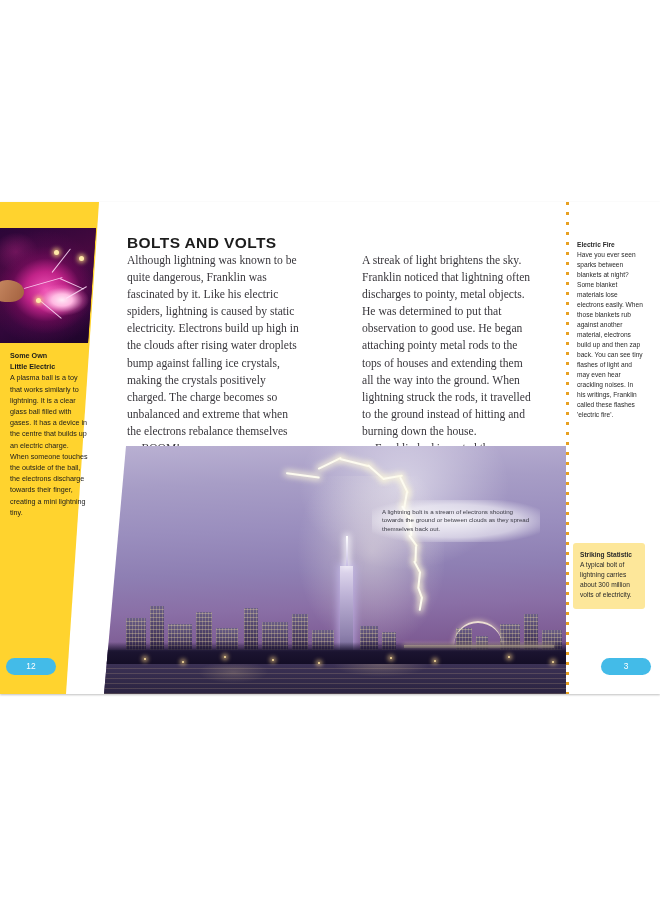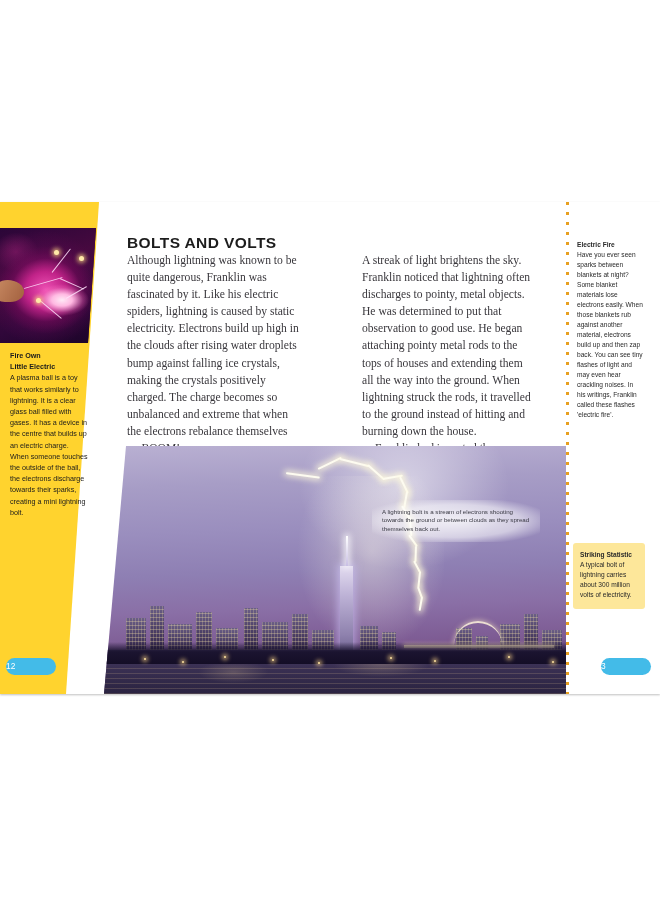--- a/index.html
+++ b/index.html
@@ -434,7 +434,7 @@
     </div>
 
     <div class="sidebar-note">
-      <span class="note-title">Fire Own</span>
+      <span class="note-title">Some Own</span>
       <span class="note-title">Little Electric</span>
       <span class="note-body">A plasma ball is a toy that works similarly to lightning. It is a clear glass ball filled with gases. It has a device in the centre that builds up an electric charge. When someone touches the outside of the ball, the electrons discharge towards their sparks, creating a mini lightning bolt.</span>
     </div>

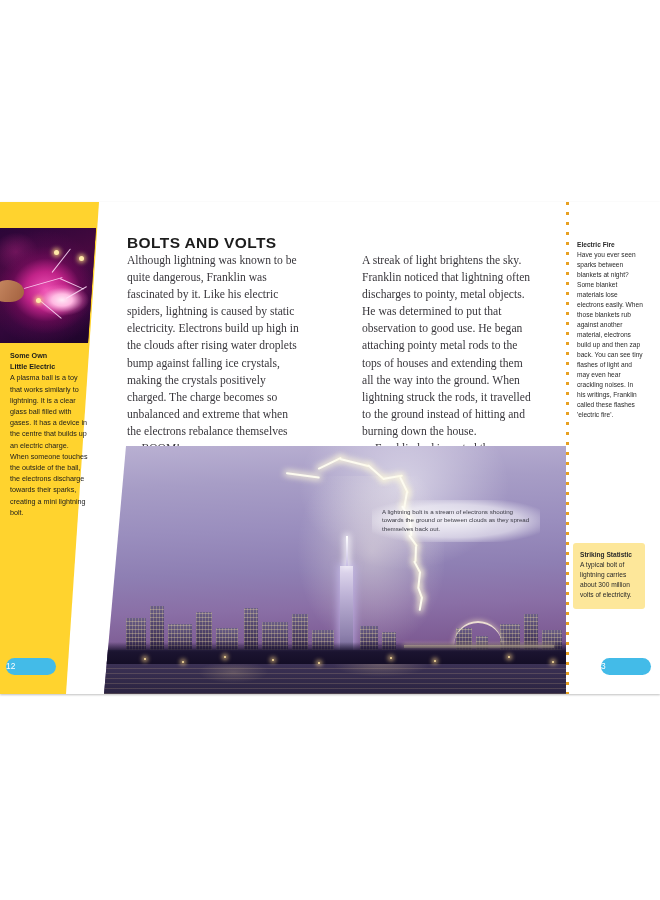--- a/index.html
+++ b/index.html
@@ -436,7 +436,7 @@
     <div class="sidebar-note">
       <span class="note-title">Some Own</span>
       <span class="note-title">Little Electric</span>
-      <span class="note-body">A plasma ball is a toy that works similarly to lightning. It is a clear glass ball filled with gases. It has a device in the centre that builds up an electric charge. When someone touches the outside of the ball, the electrons discharge towards their sparks, creating a mini lightning bolt.</span>
+      <span class="note-body">A plasma ball is a toy that works similarly to lightning. It is a clear glass ball filled with gases. It has a device in the centre that builds up an electric charge. When someone touches the outside of the ball, the electrons discharge towards their finger, creating a mini lightning tiny.</span>
     </div>
 
     <div class="dotted-rule"></div>

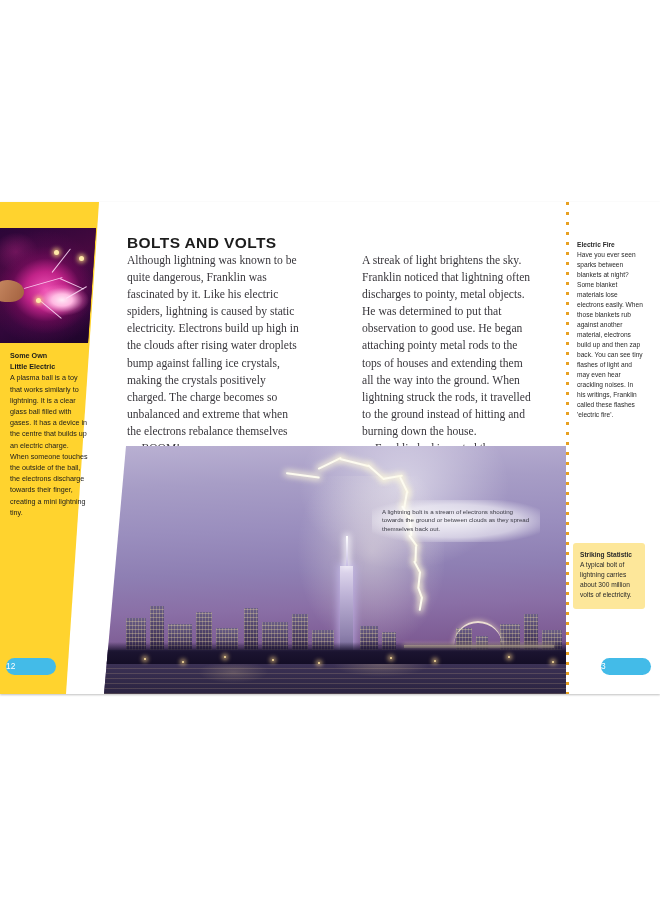--- a/index.html
+++ b/index.html
@@ -331,6 +331,7 @@
     color: #ffffff;
     font-size: 8.4px;
     line-height: 17px;
+    text-align: center;
     font-family: "Liberation Sans", sans-serif;
     z-index: 7;
   }

